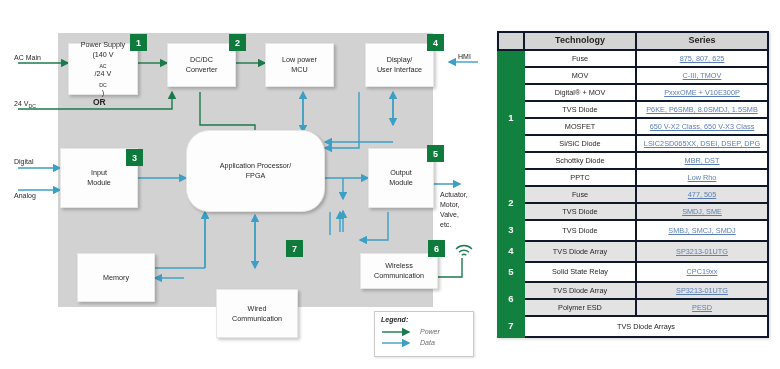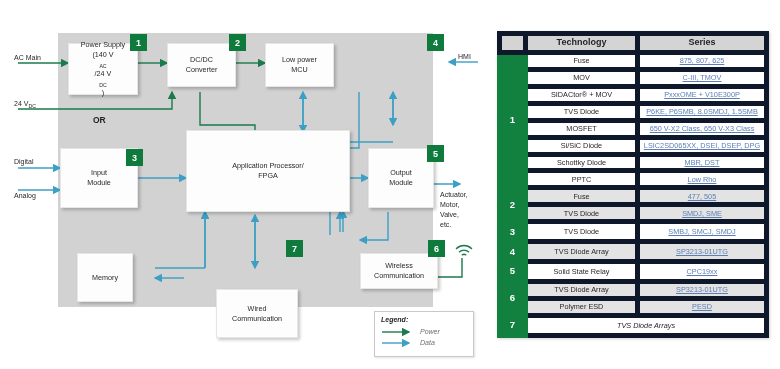--- a/index.html
+++ b/index.html
@@ -55,7 +55,7 @@
   #tablewrap { position:absolute; left:497px; top:31px; width:272px; height:307px; }
   table { border-collapse:collapse; width:100%; height:100%; table-layout:fixed;
           box-shadow:1px 1px 3px rgba(0,0,0,0.18); background:#fff; }
-  th, td { border:5px solid #0f172a; text-align:center; vertical-align:middle;
+  th, td { border:2px solid #0f172a; text-align:center; vertical-align:middle;
            font-size:7.3px; color:#231f20; padding:1px 2px; line-height:1.3; }
   thead th { background:#d4d4d4; font-weight:bold; font-size:9px; height:18px; }
   th.numhead { width:26px; }

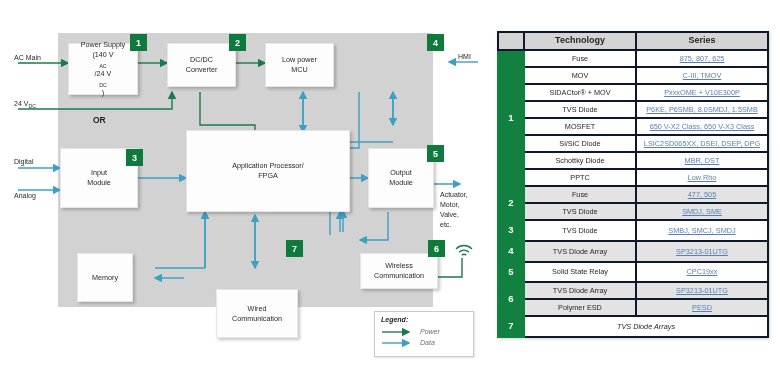--- a/index.html
+++ b/index.html
@@ -152,6 +152,12 @@
       </div>
     </div>
 
+    <div class="blk" style="left:365px; top:43px; width:69px; height:44px;">
+      <div>
+        <span>Display/</span>
+        <span>User Interface</span>
+      </div>
+    </div>
 
     <div class="blk" style="left:60px; top:148px; width:78px; height:60px;">
       <div>

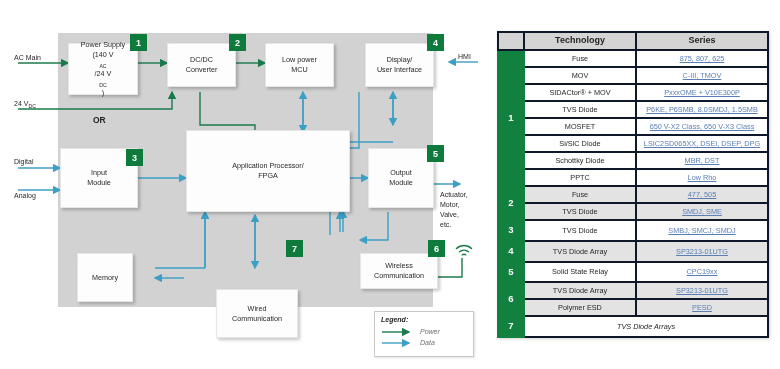--- a/index.html
+++ b/index.html
@@ -276,7 +276,7 @@
             <td class="ser"><a href="#">C-III, TMOV</a></td>
           </tr>
           <tr>
-            <td class="tech">SIDACtor® + MOV</td>
+            <td class="tech">Digital® + MOV</td>
             <td class="ser"><a href="#">PxxxOME + V10E300P</a></td>
           </tr>
           <tr>

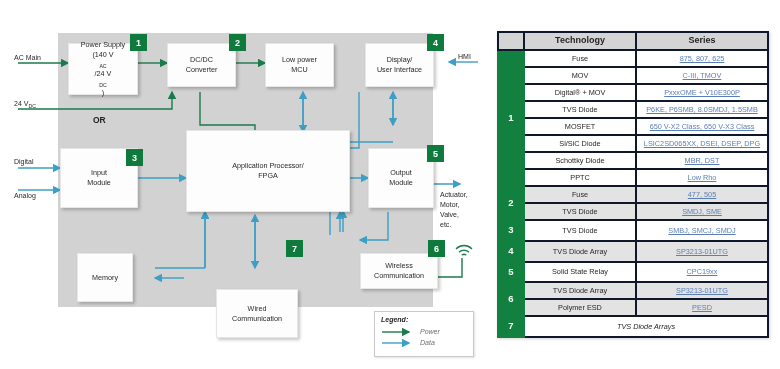--- a/index.html
+++ b/index.html
@@ -36,7 +36,7 @@
   }
 
   .elab { position:absolute; font-size:7px; color:#231f20; line-height:1.45; white-space:nowrap; }
-  .orlab { position:absolute; font-size:8.5px; font-weight:bold; color:#231f20;margin-top:18px; }
+  .orlab { position:absolute; font-size:8.5px; font-weight:bold; color:#231f20; }
   sub { font-size:5.2px; vertical-align: baseline; position:relative; top:1.5px; }
 
   svg.wires { position:absolute; left:0; top:0; width:485px; height:369px; overflow:visible; }

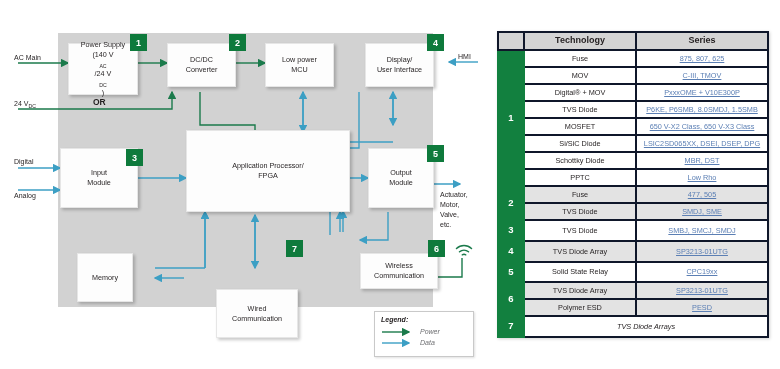--- a/index.html
+++ b/index.html
@@ -166,7 +166,7 @@
       </div>
     </div>
 
-    <div class="blk" style="left:186px; top:130px; width:164px; height:82px;">
+    <div class="blk" style="left:186px; top:130px; width:139px; height:82px;border-radius:23px;">
       <div>
         <span>Application Processor/</span>
         <span>FPGA</span>

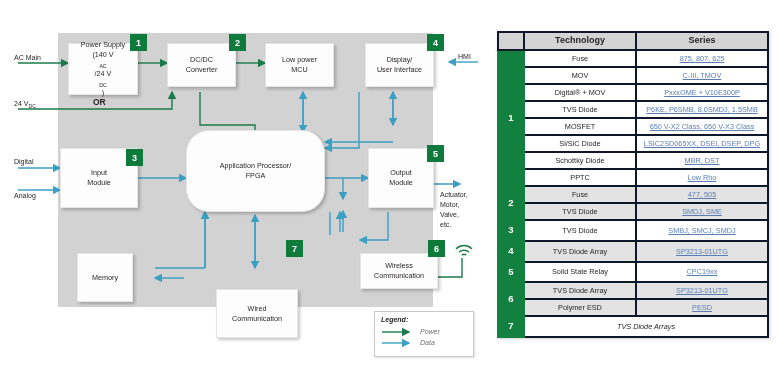--- a/index.html
+++ b/index.html
@@ -180,7 +180,7 @@
       </div>
     </div>
 
-    <div class="blk" style="left:77px; top:253px; width:56px; height:49px;">
+    <div class="blk" style="left:77px; top:253px; width:78px; height:49px;">
       <div>
         <span>Memory</span>
       </div>

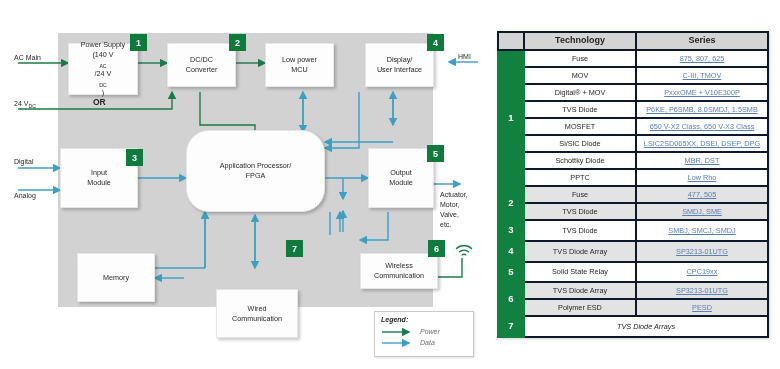--- a/index.html
+++ b/index.html
@@ -66,7 +66,7 @@
   td.ser { color:#5b7fb4; }
   td.ser a { color:#5b7fb4; text-decoration:underline; }
   tr.alt td.tech, tr.alt td.ser { background:#e3e3e3; }
-  td.wide { text-align:center;font-style:italic; }
+  td.wide { text-align:center; }
 </style>
 </head>
 <body>

